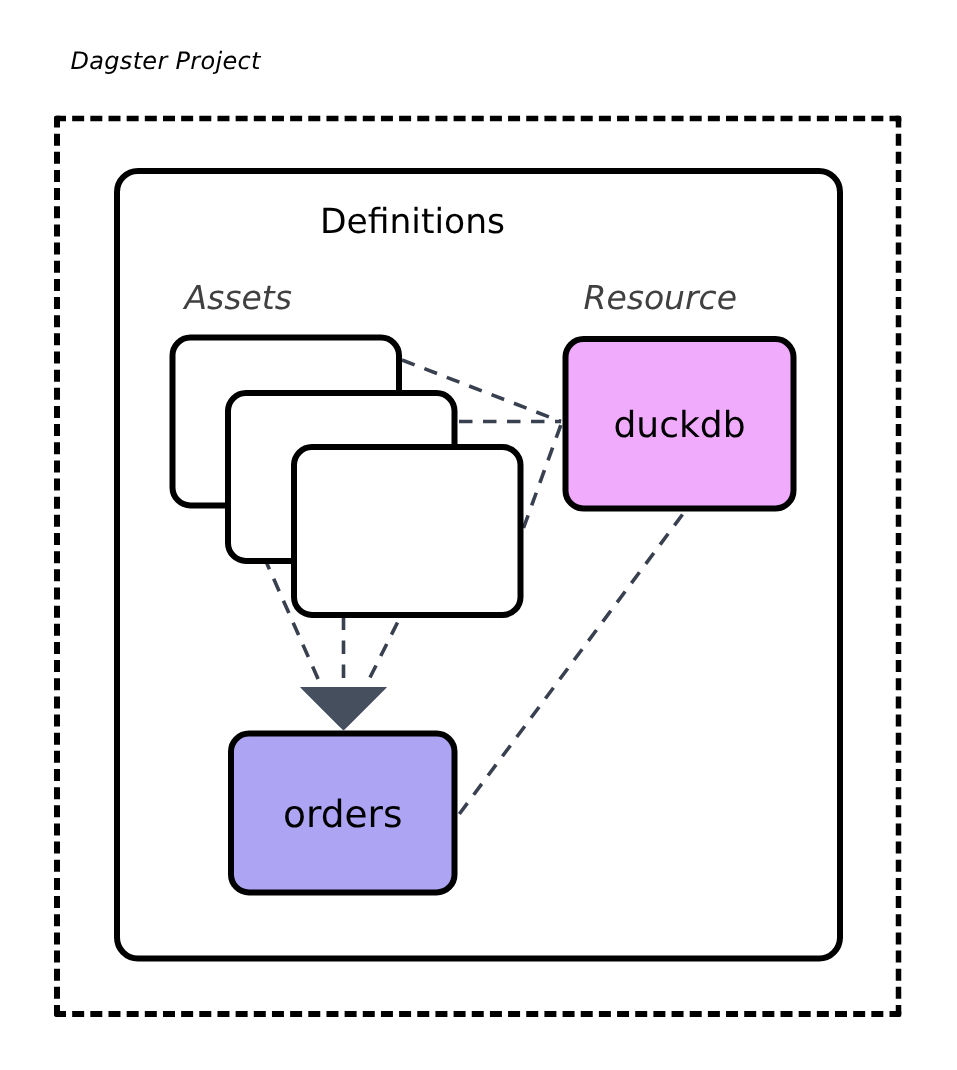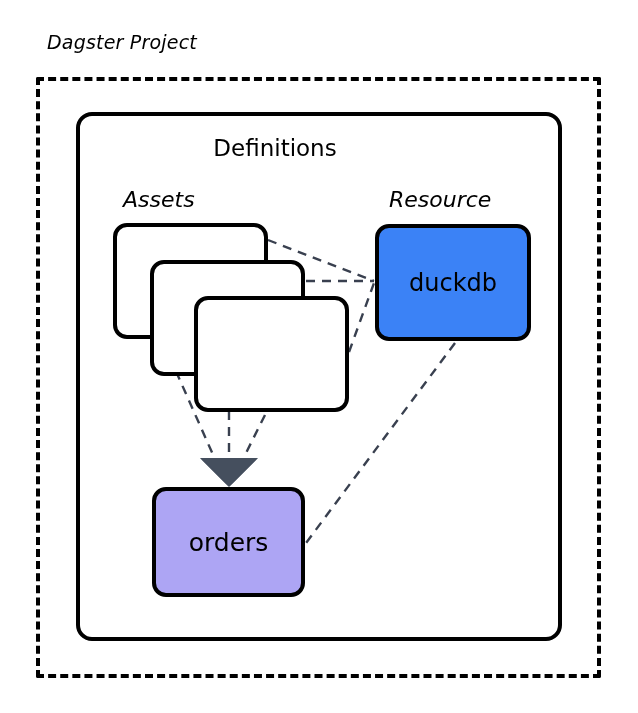--- a/index.html
+++ b/index.html
@@ -53,7 +53,7 @@
     position: absolute;
     left: 47px;
     top: 31px;
-    font-size: 19px;
+    font-size: 16px;
     font-style: italic;
     font-weight: 400;
     letter-spacing: 0.2px;

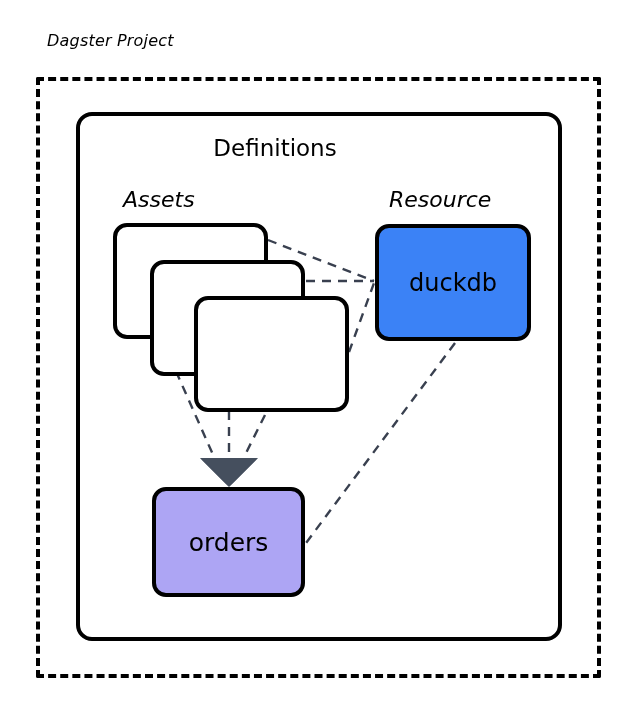--- a/index.html
+++ b/index.html
@@ -94,7 +94,7 @@
     font-size: 22px;
     font-style: italic;
     font-weight: 400;
-    color: #000000;
+    color: #404040;
     white-space: nowrap;
     z-index: 4;
   }

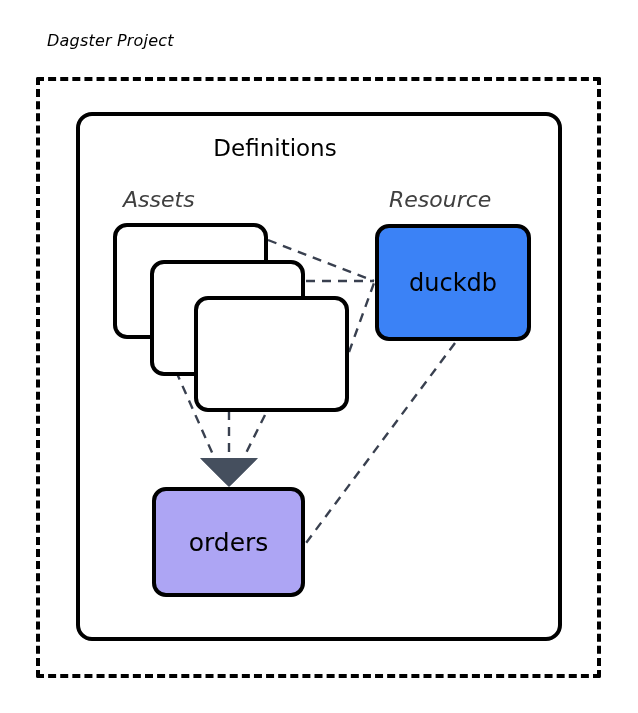--- a/index.html
+++ b/index.html
@@ -122,7 +122,7 @@
     top: 224px;
     width: 156px;
     height: 117px;
-    background: #3b82f6;
+    background: #f0abfc;
     border: 4px solid #000000;
     border-radius: 14px;
     box-sizing: border-box;

